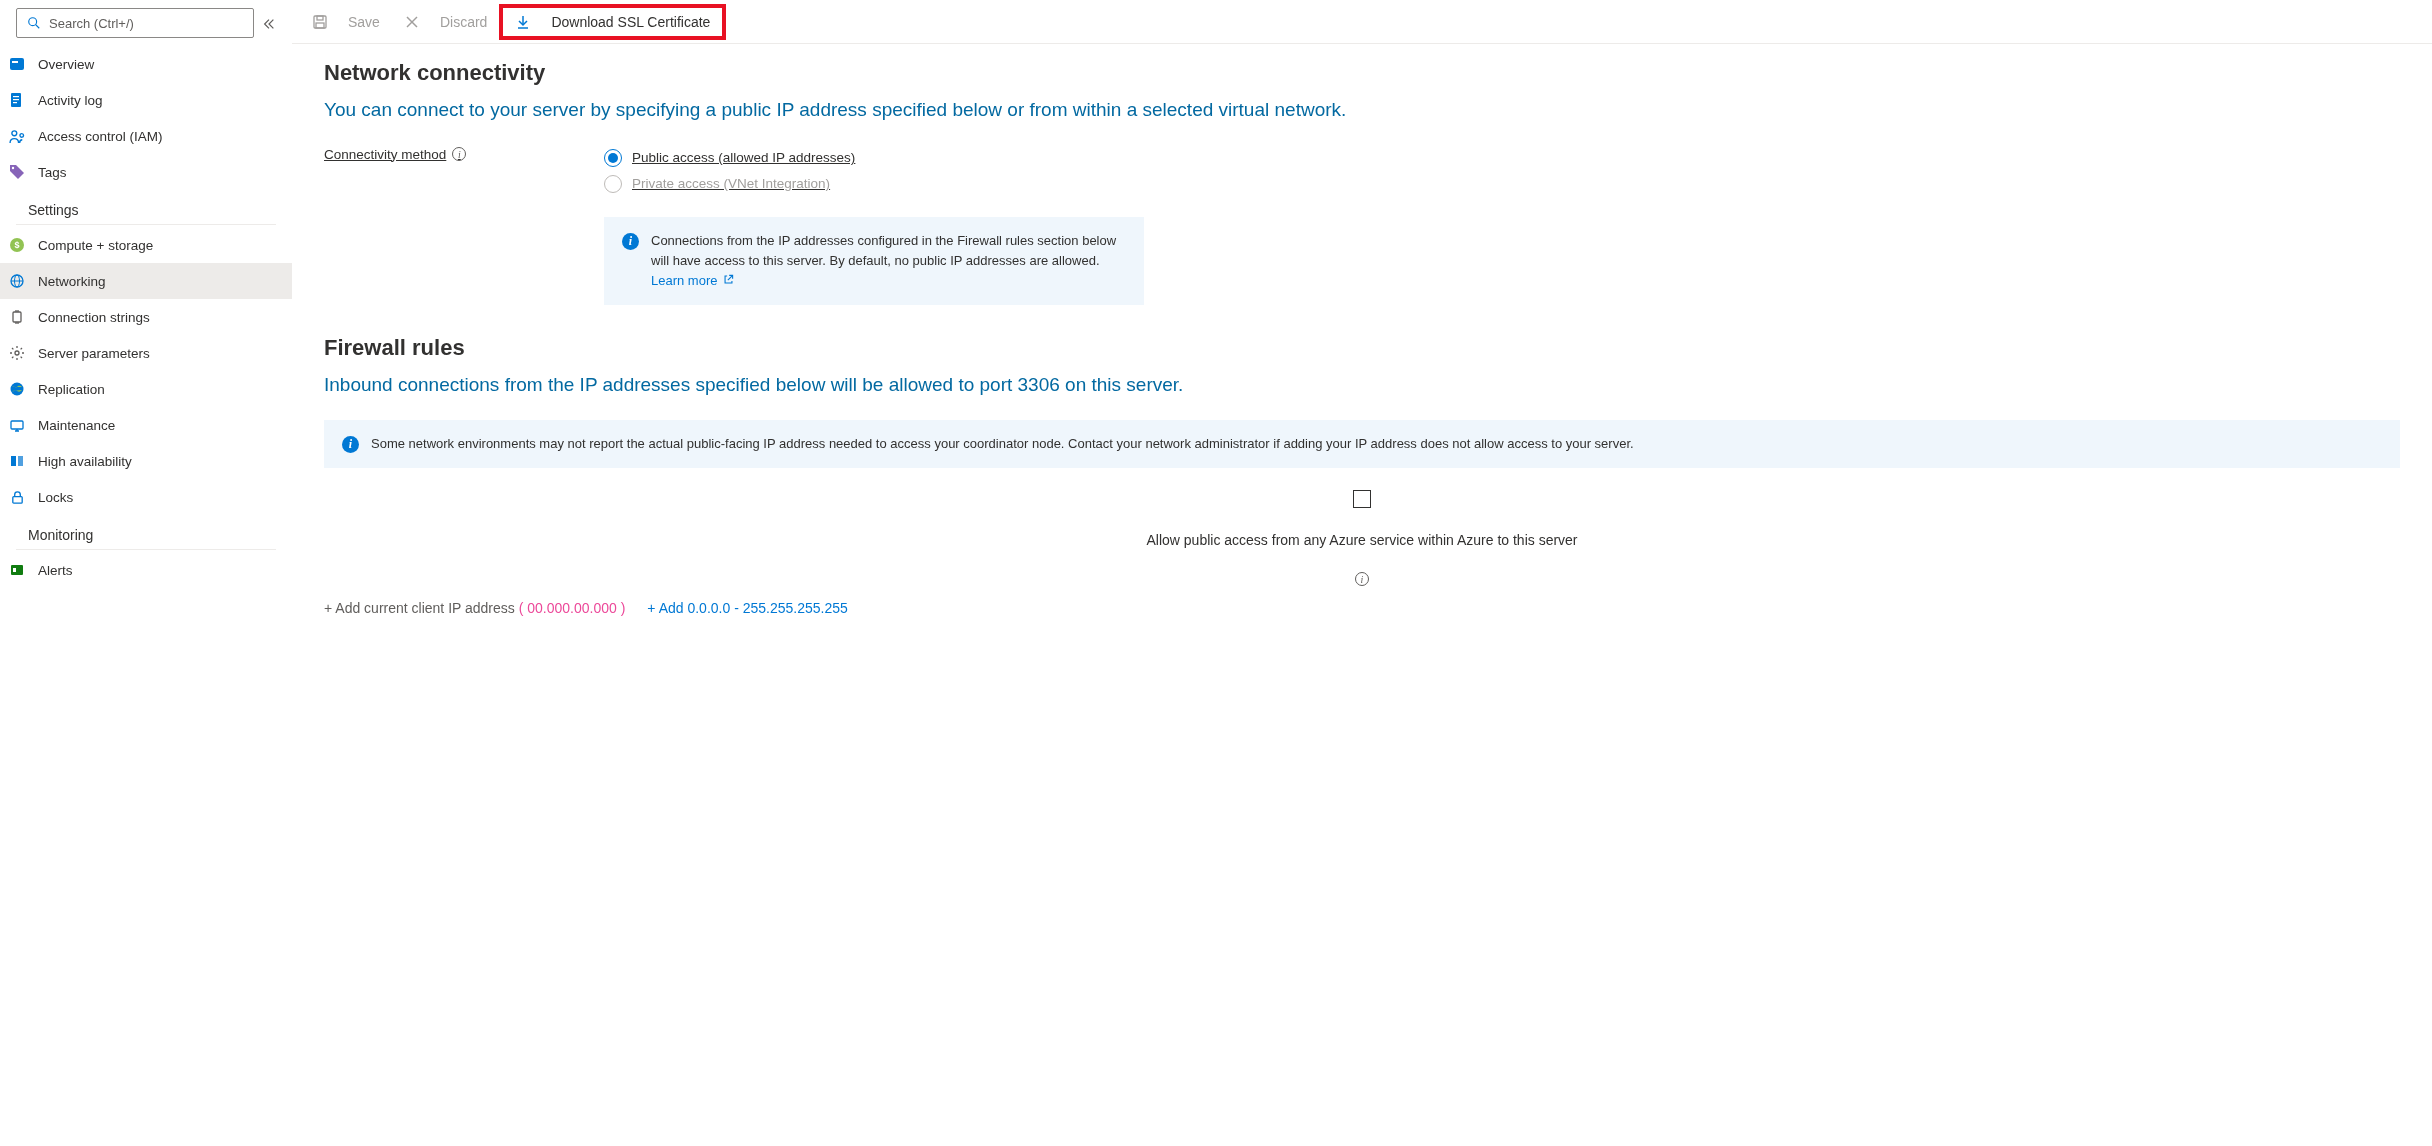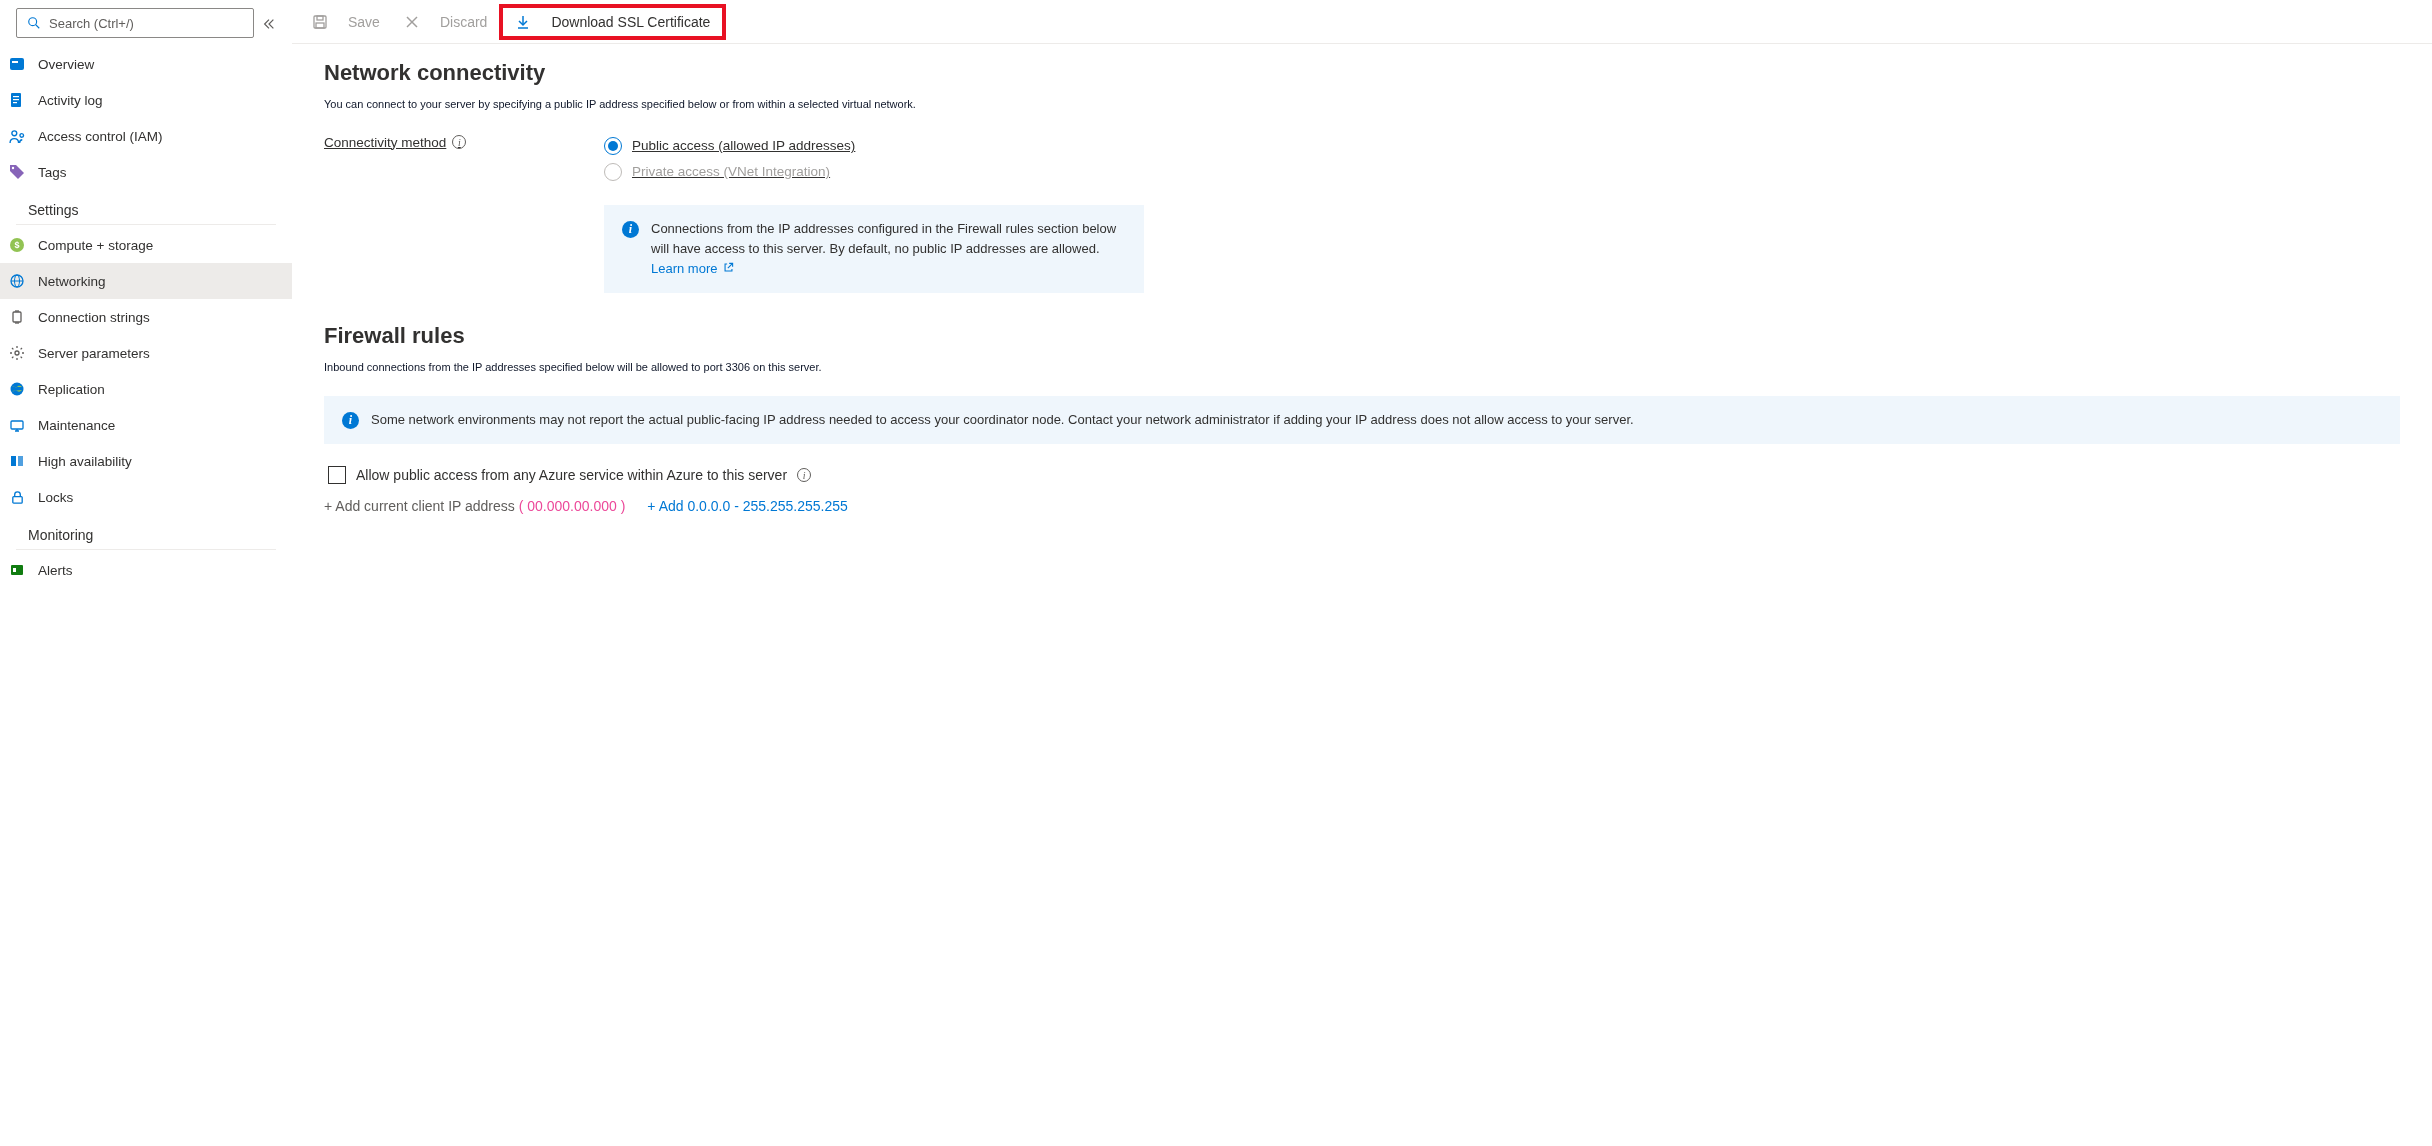--- a/index.html
+++ b/index.html
@@ -140,8 +140,8 @@
     color: #323130;
   }
   .section-desc {
-    font-size: 11px;
-    color: #0f172a;
+    font-size: 19px;
+    color: #0369a1;
     margin-bottom: 20px;
     line-height: 1.5;
   }

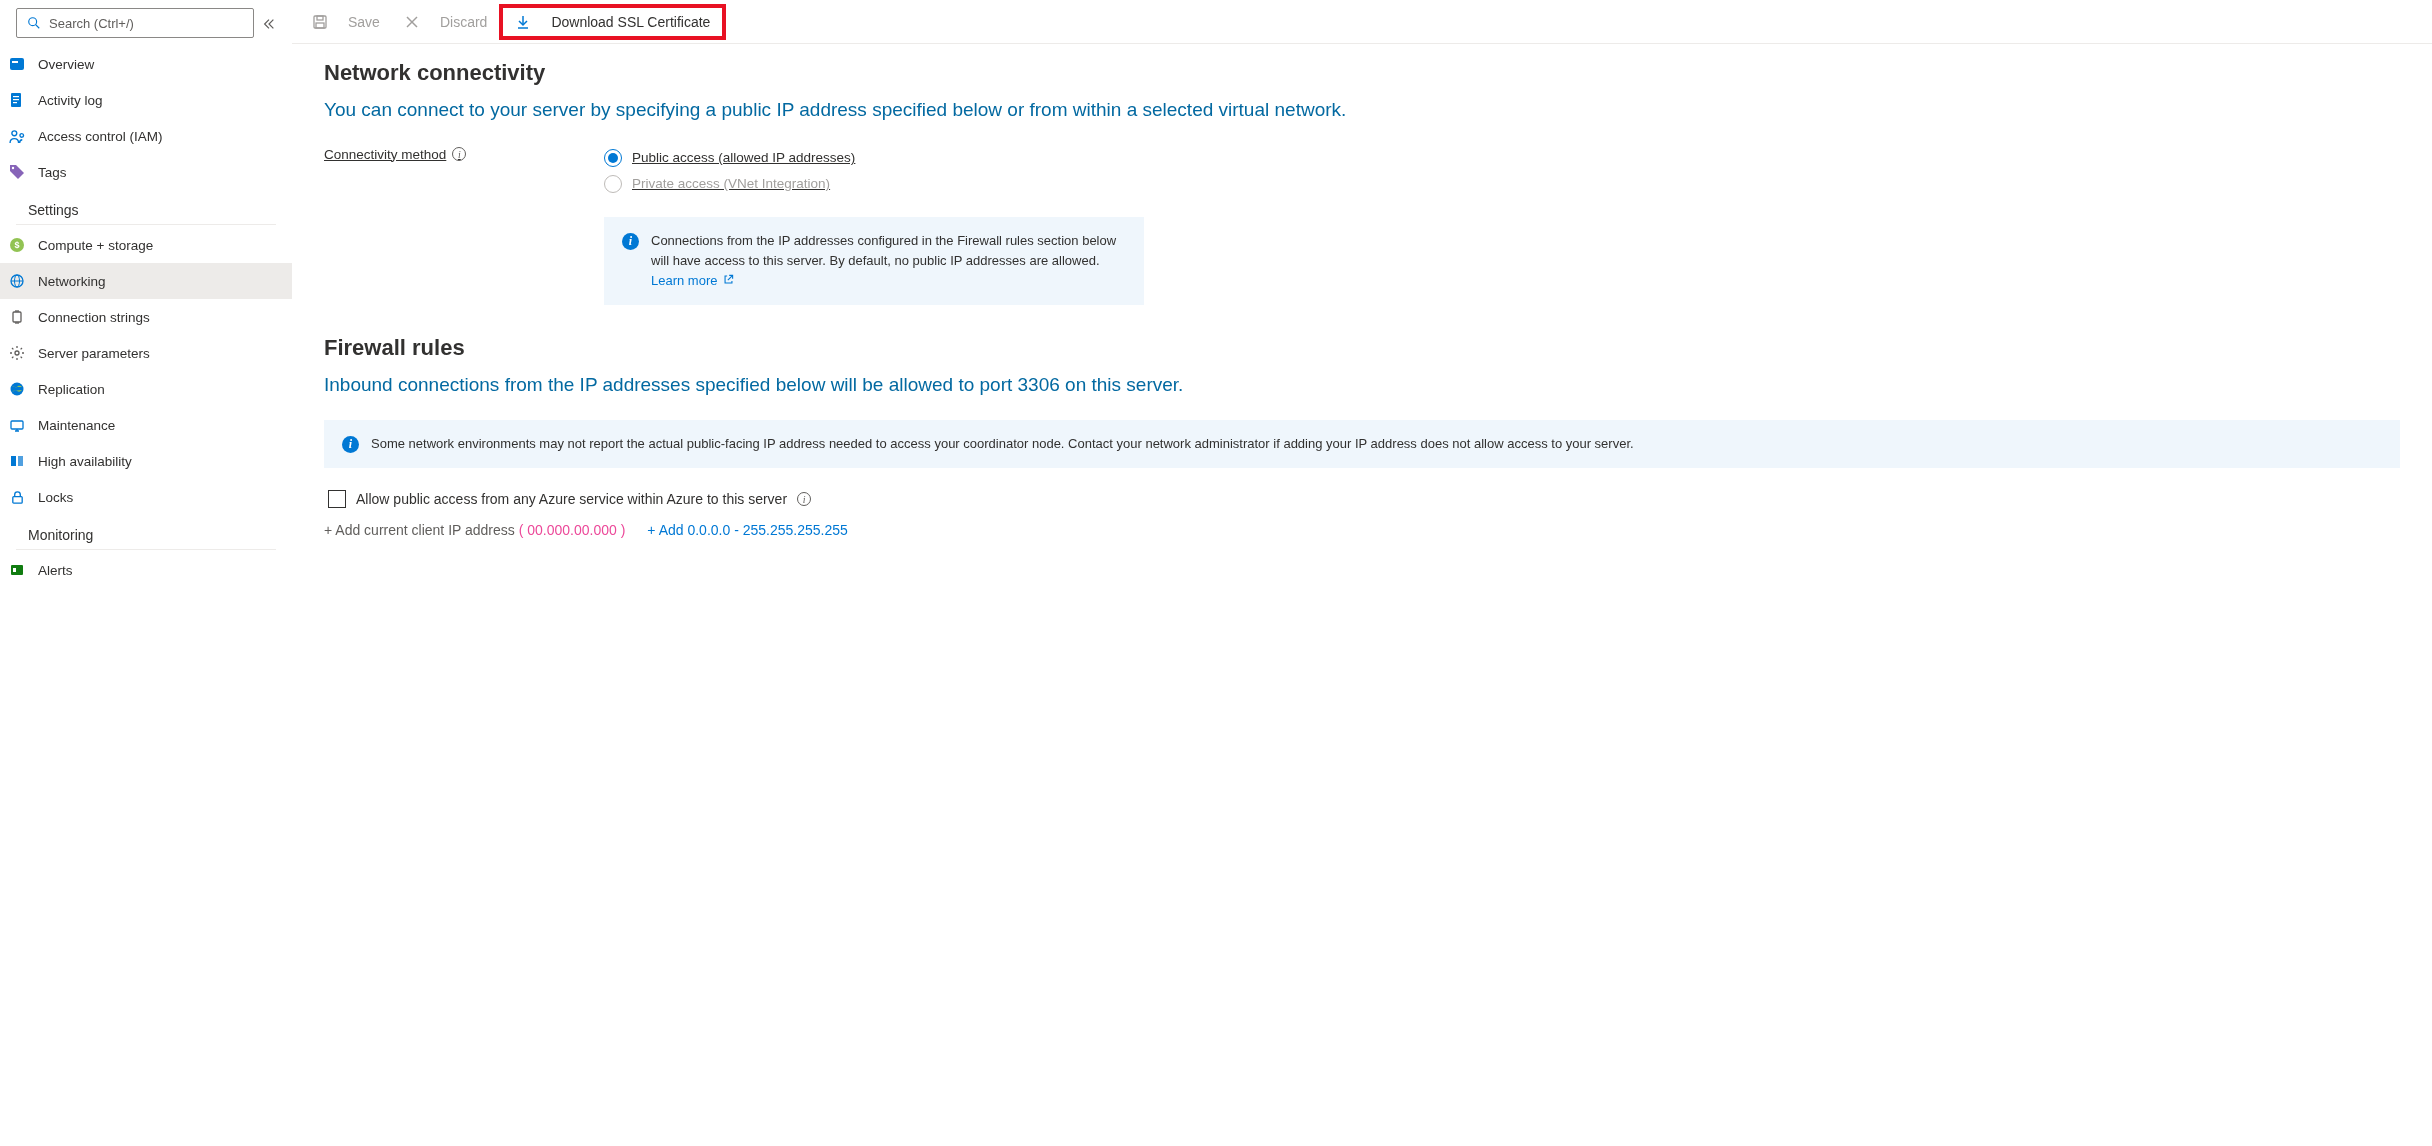--- a/index.html
+++ b/index.html
@@ -238,9 +238,10 @@
   .checkbox-row {
     display: flex;
     align-items: center;
-    gap: 10px;
+    gap: 24px;
     font-size: 14px;
     margin: 22px 4px 14px;
+    flex-direction: column;
   }
   .checkbox-empty {
     width: 18px; height: 18px;

